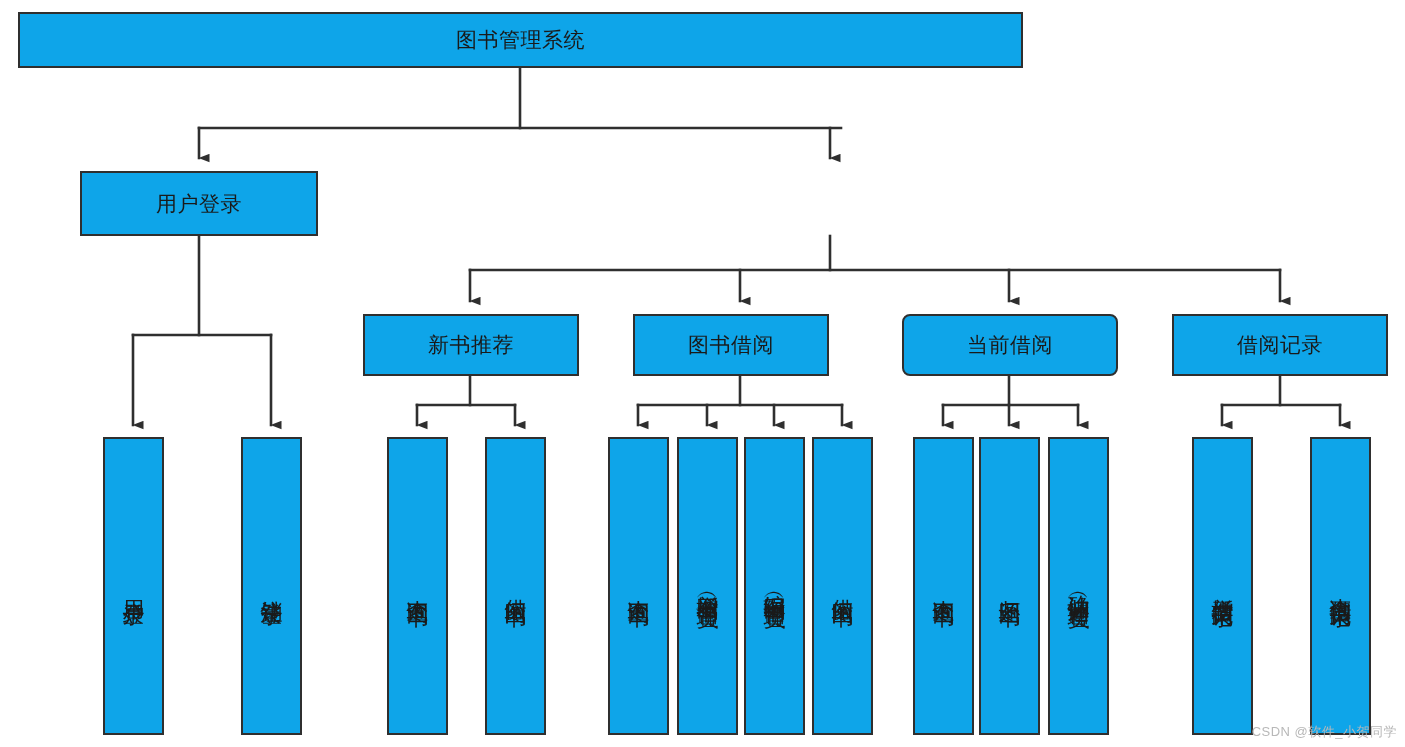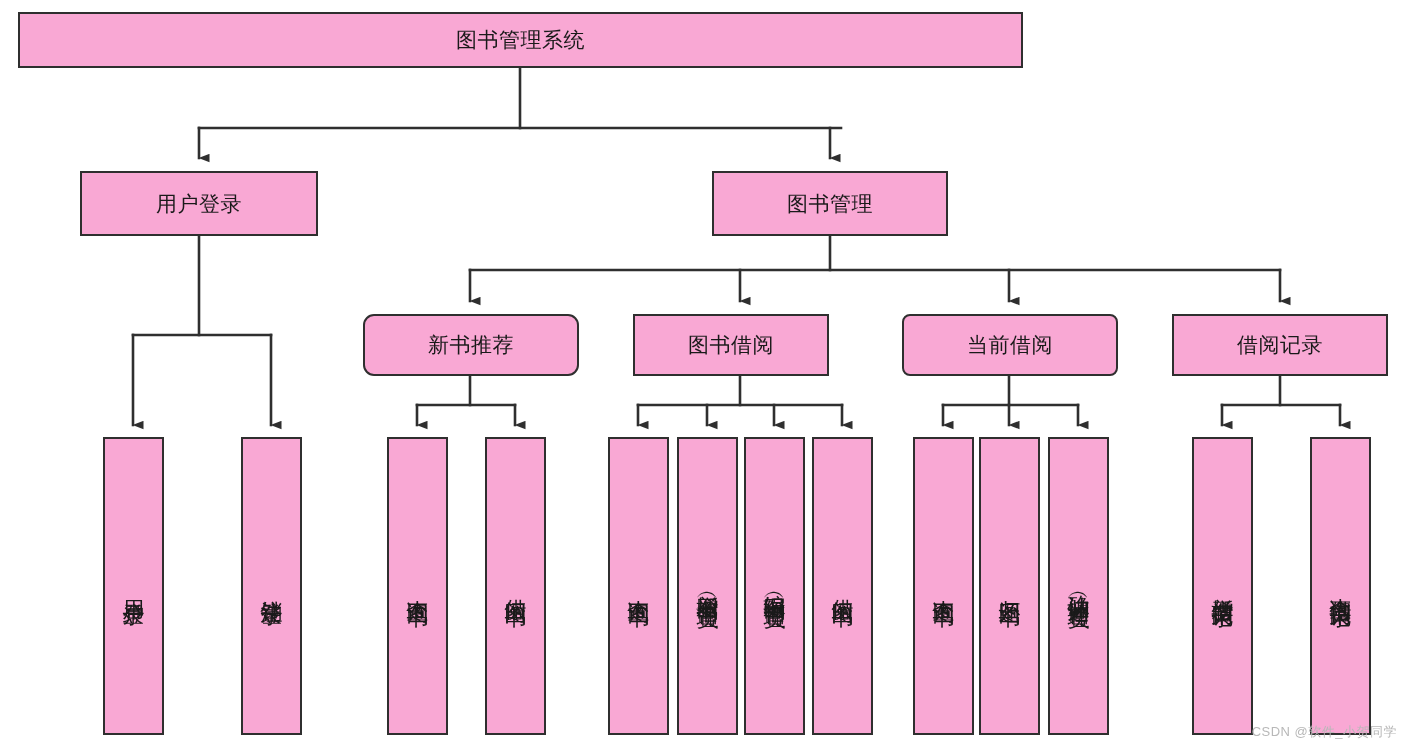--- a/index.html
+++ b/index.html
@@ -27,7 +27,7 @@
     position: absolute;
     box-sizing: border-box;
     border: 2.5px solid #2f2f2f;
-    background: #f9a8d4;
+    background: #0ea5e9;
     display: flex;
     align-items: center;
     justify-content: center;

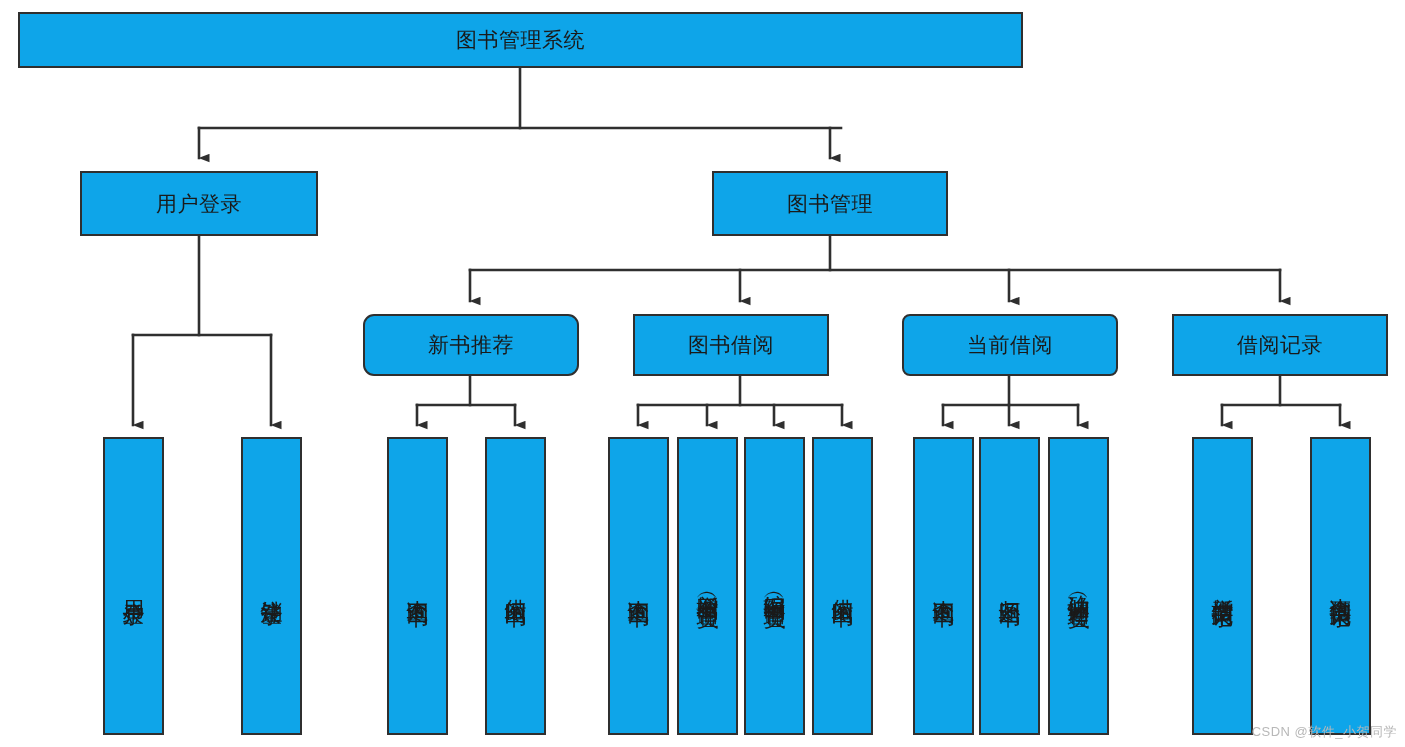--- a/index.html
+++ b/index.html
@@ -135,9 +135,6 @@
     <span>用户登录</span>
   </div>
 
-  <div class="node node-h" style="left:712px; top:171px; width:236px; height:65px;">
-    <span>图书管理</span>
-  </div>
 
   <div class="node node-h" style="left:363px; top:314px; width:216px; height:62px;border-radius:11px;">
     <span>新书推荐</span>

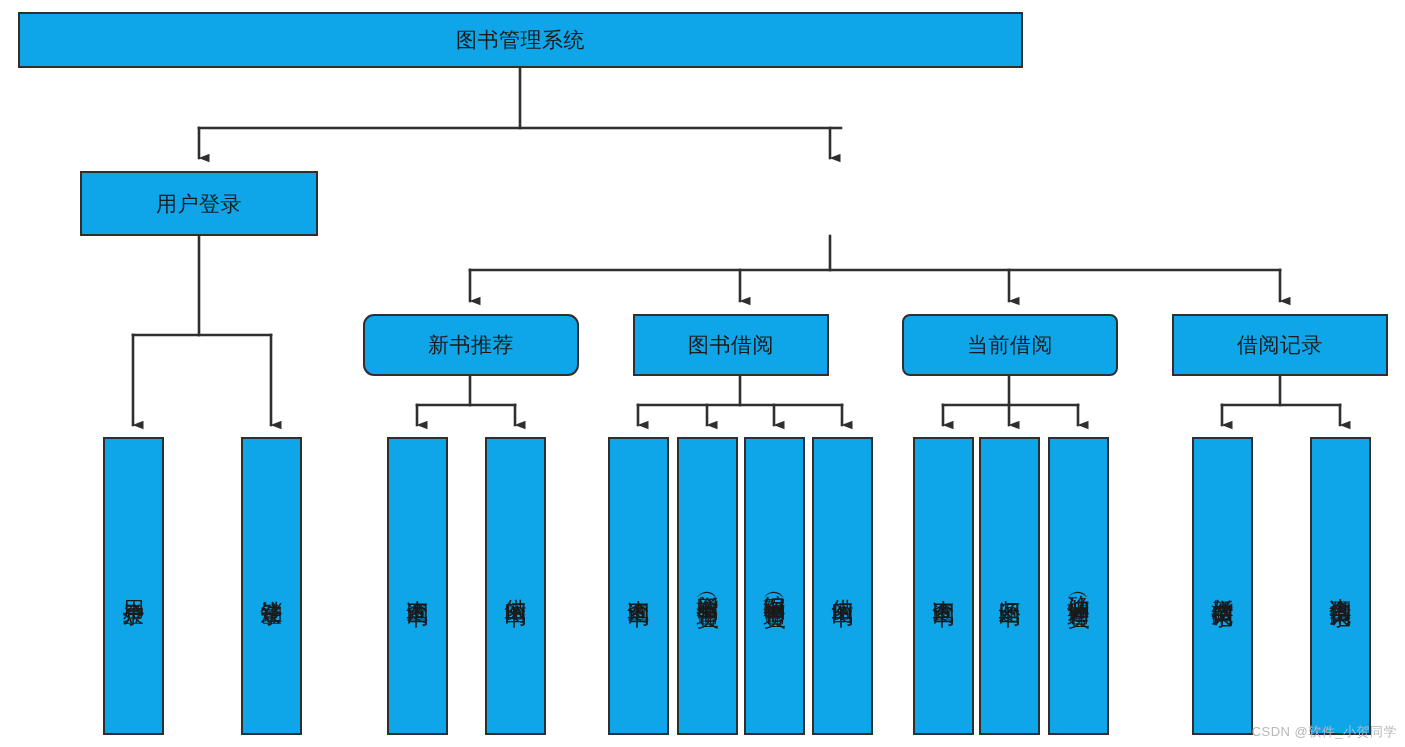--- a/index.html
+++ b/index.html
@@ -136,7 +136,7 @@
   </div>
 
 
-  <div class="node node-h" style="left:363px; top:314px; width:216px; height:62px;border-radius:11px;">
+  <div class="node node-h" style="left:363px; top:314px; width:216px; height:62px;">
     <span>新书推荐</span>
   </div>
 

